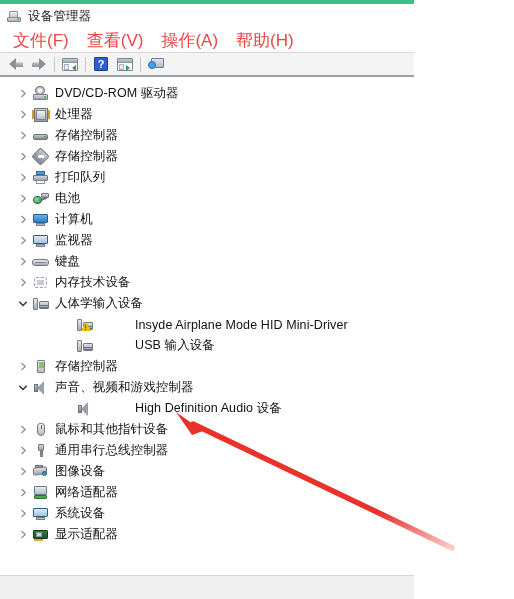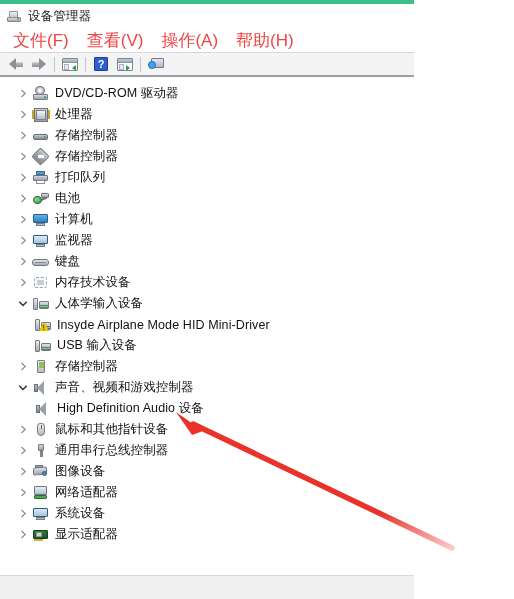--- a/index.html
+++ b/index.html
@@ -135,7 +135,7 @@
 
   
   .lvl1{padding-left:14px;}
-  .lvl2{padding-left:34px;}
+  .lvl2{padding-left:76px;gap:36px;}
 
   
   .ic-dvd .base{position:absolute;left:1px;top:8px;width:15px;height:6px;background:linear-gradient(#d9dbdf,#9ea2a9);border:1px solid #787d85;border-radius:1px;box-sizing:border-box;}

